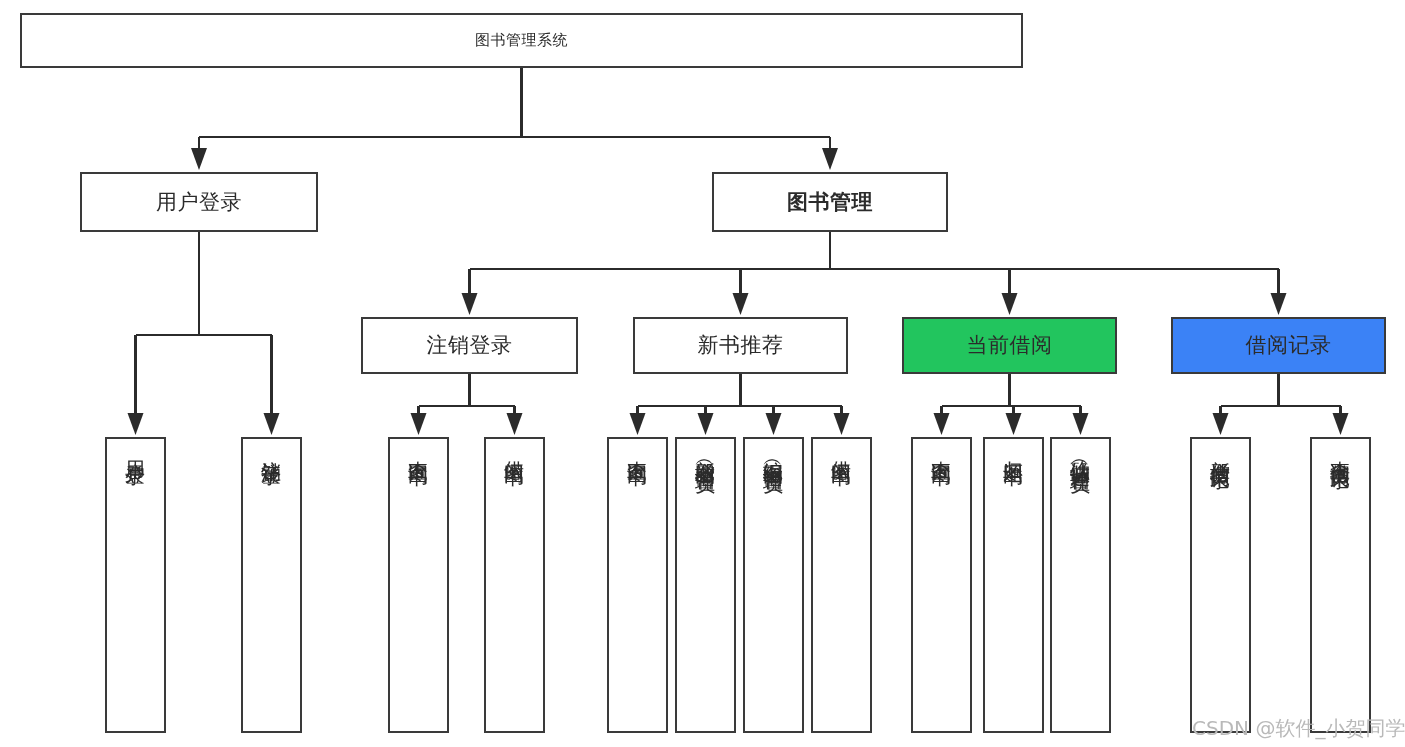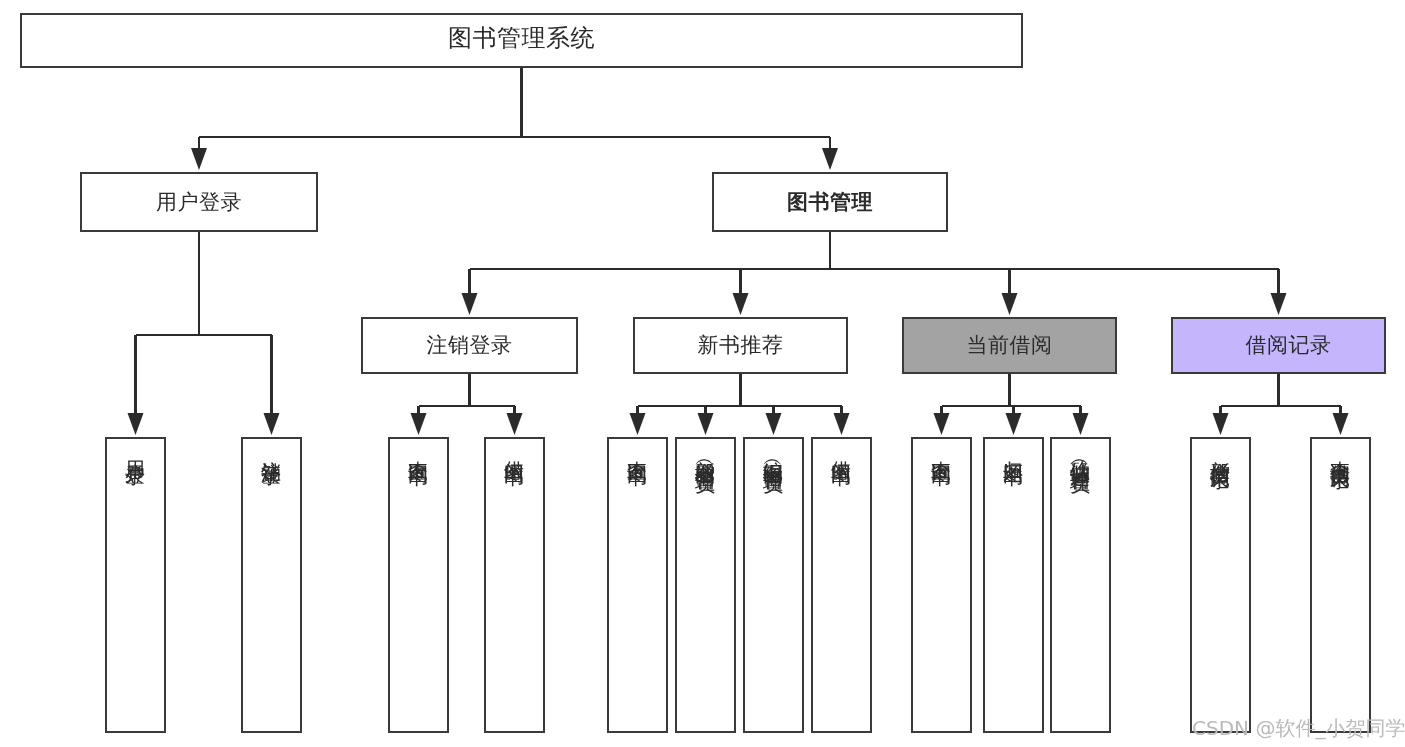--- a/index.html
+++ b/index.html
@@ -49,8 +49,7 @@
     font-size: 21px;
   }
   .node.root .label {
-    font-size: 24px;
-    font-family: Liberation Mono, monospace;
+    font-size: 15px;
   }
   
   .node.vert {

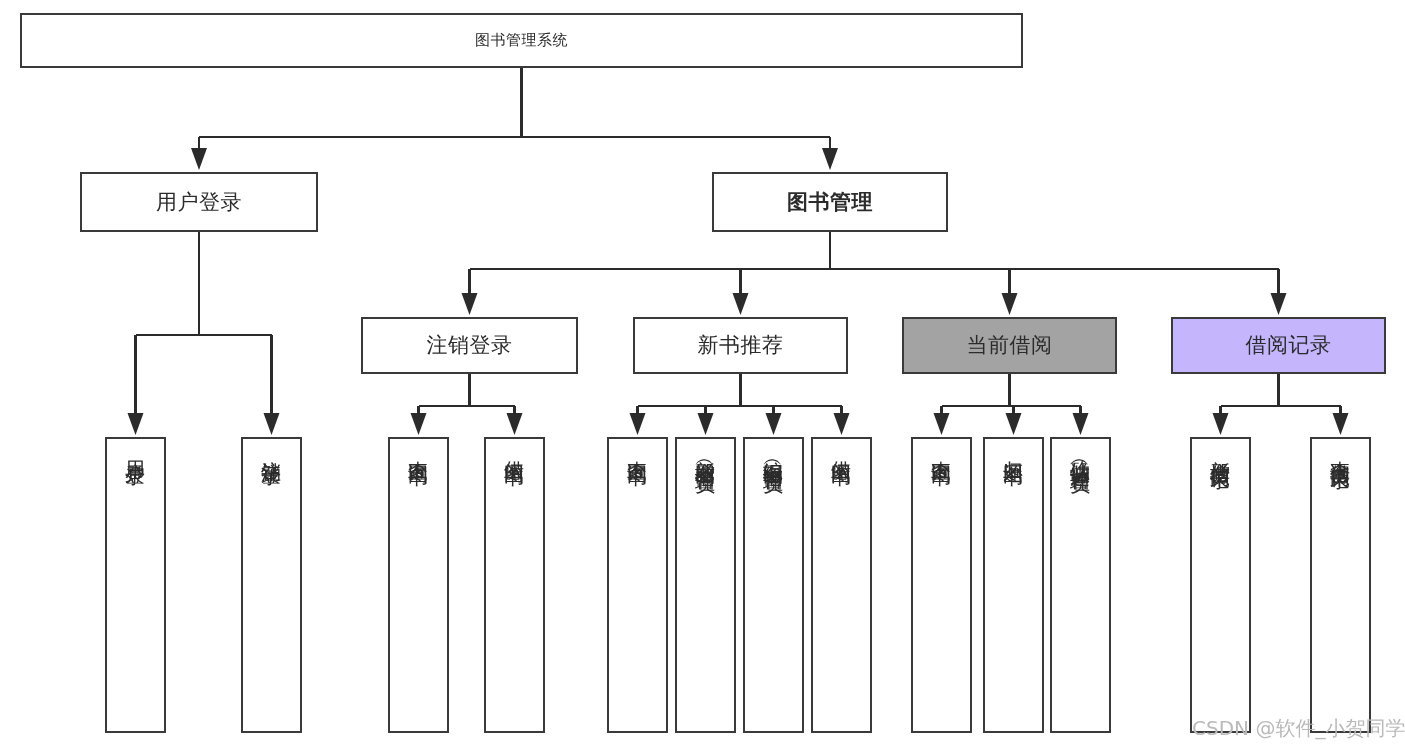--- a/index.html
+++ b/index.html
@@ -148,7 +148,7 @@
       <div class="node horiz" style="left: 633px; top: 317px; width: 215px; height: 57px; border-color: rgb(58, 58, 58); background: rgb(255, 255, 255); color: rgb(43, 43, 43);">
         <span class="label">新书推荐</span>
       </div>
-      <div class="node horiz" style="left: 902px; top: 317px; width: 215px; height: 57px; border-color: rgb(58, 58, 58); background: #a3a3a3; color: rgb(43, 43, 43); font-family: Liberation Serif, serif;">
+      <div class="node horiz" style="left: 902px; top: 317px; width: 215px; height: 57px; border-color: rgb(58, 58, 58); background: #22c55e; color: rgb(43, 43, 43); font-family: Liberation Serif, serif;">
         <span class="label">当前借阅</span>
       </div>
       <div class="node horiz" style="left: 1171px; top: 317px; width: 215px; height: 57px; border-color: rgb(58, 58, 58); background: #c4b5fd; color: rgb(43, 43, 43); padding-left: 20px;">

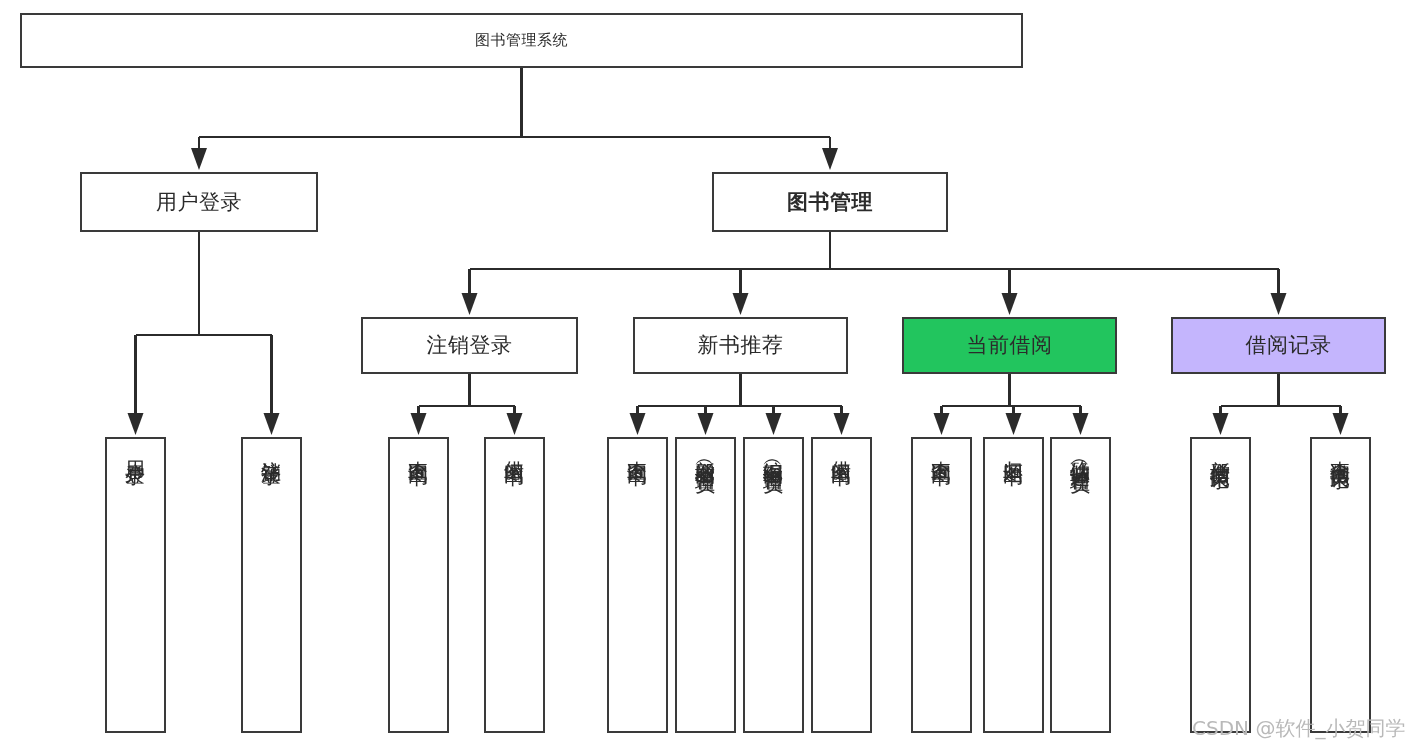--- a/index.html
+++ b/index.html
@@ -151,7 +151,7 @@
       <div class="node horiz" style="left: 902px; top: 317px; width: 215px; height: 57px; border-color: rgb(58, 58, 58); background: #22c55e; color: rgb(43, 43, 43); font-family: Liberation Serif, serif;">
         <span class="label">当前借阅</span>
       </div>
-      <div class="node horiz" style="left: 1171px; top: 317px; width: 215px; height: 57px; border-color: rgb(58, 58, 58); background: #c4b5fd; color: rgb(43, 43, 43); padding-left: 20px;">
+      <div class="node horiz" style="left: 1171px; top: 317px; width: 215px; height: 57px; border-color: rgb(58, 58, 58); background: #3b82f6; color: rgb(43, 43, 43); padding-left: 20px;">
         <span class="label">借阅记录</span>
       </div>
       <div class="node vert" style="left: 105px; top: 437px; width: 61px; height: 296px; border-color: rgb(58, 58, 58); background: rgb(255, 255, 255); color: rgb(43, 43, 43);">

